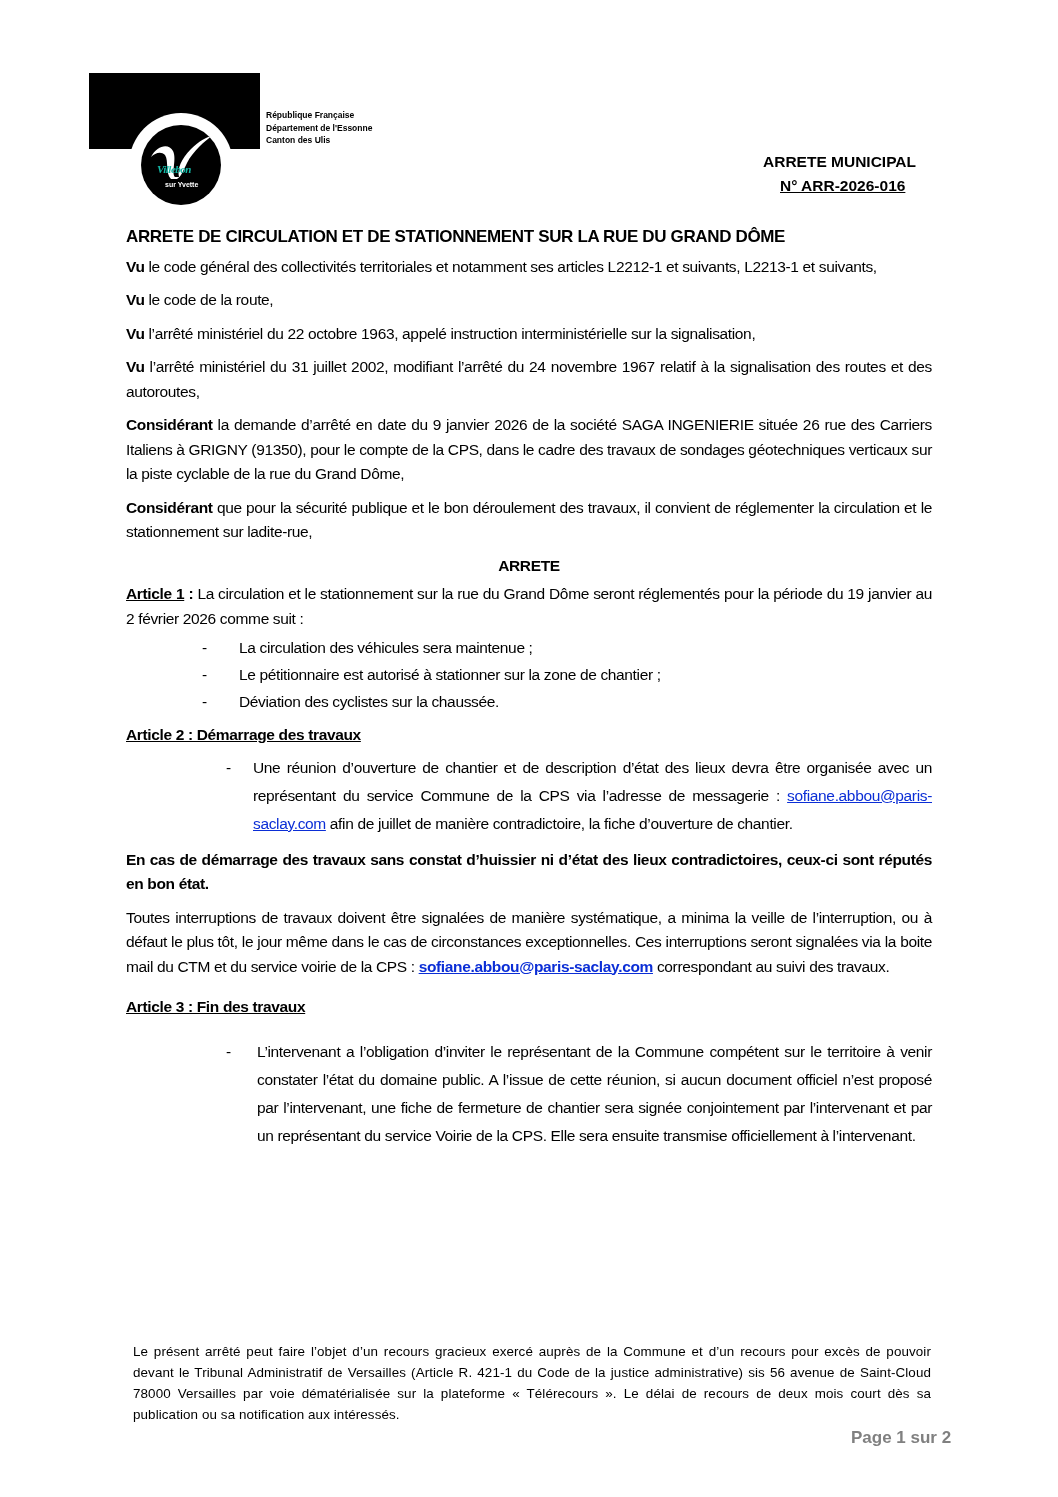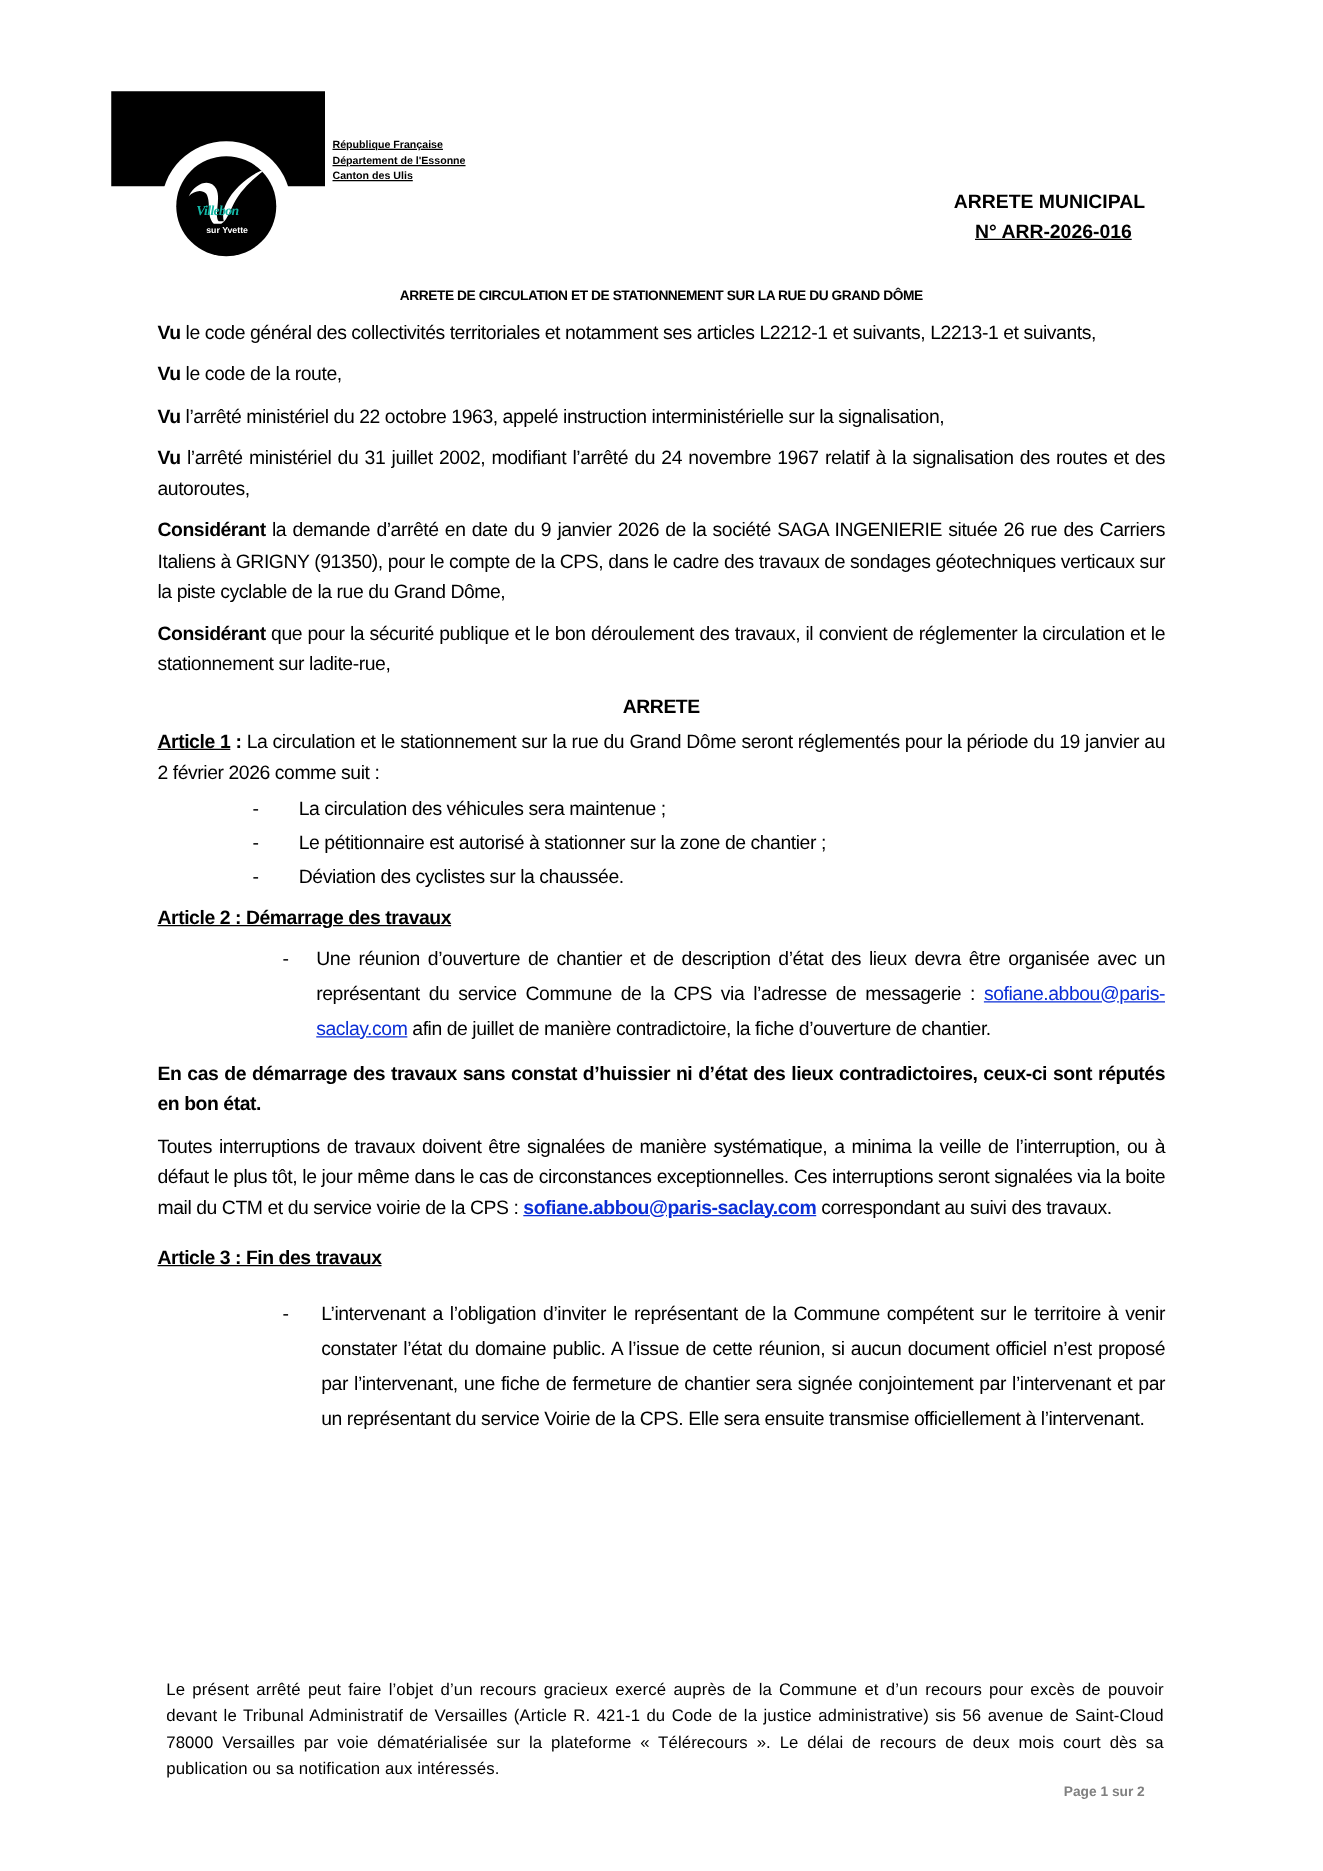--- a/index.html
+++ b/index.html
@@ -13,7 +13,7 @@
   .logo-text { position:absolute; left:16px; top:38px; color:#14b8a6; font-family:Liberation Serif, serif; font-style:italic; font-weight:bold; font-size:11px; letter-spacing:-0.5px; }
   .logo-sub { position:absolute; left:24px; top:56px; color:#fff; font-size:7px; font-weight:bold; }
   .logo-swan { position:absolute; left:6px; top:8px; width:68px; height:48px; }
-  .header-info { left:266px; top:109px; font-size:8.5px; line-height:12.5px; font-weight:bold;text-decoration:underline; }
+  .header-info { left:266px; top:109px; font-size:8.5px; line-height:12.5px; font-weight:bold; }
   
   .content { left:126px; top:225px; width:806px; font-size:15.5px; line-height:24.5px; letter-spacing:-0.35px; }
   .content p { margin:0; }

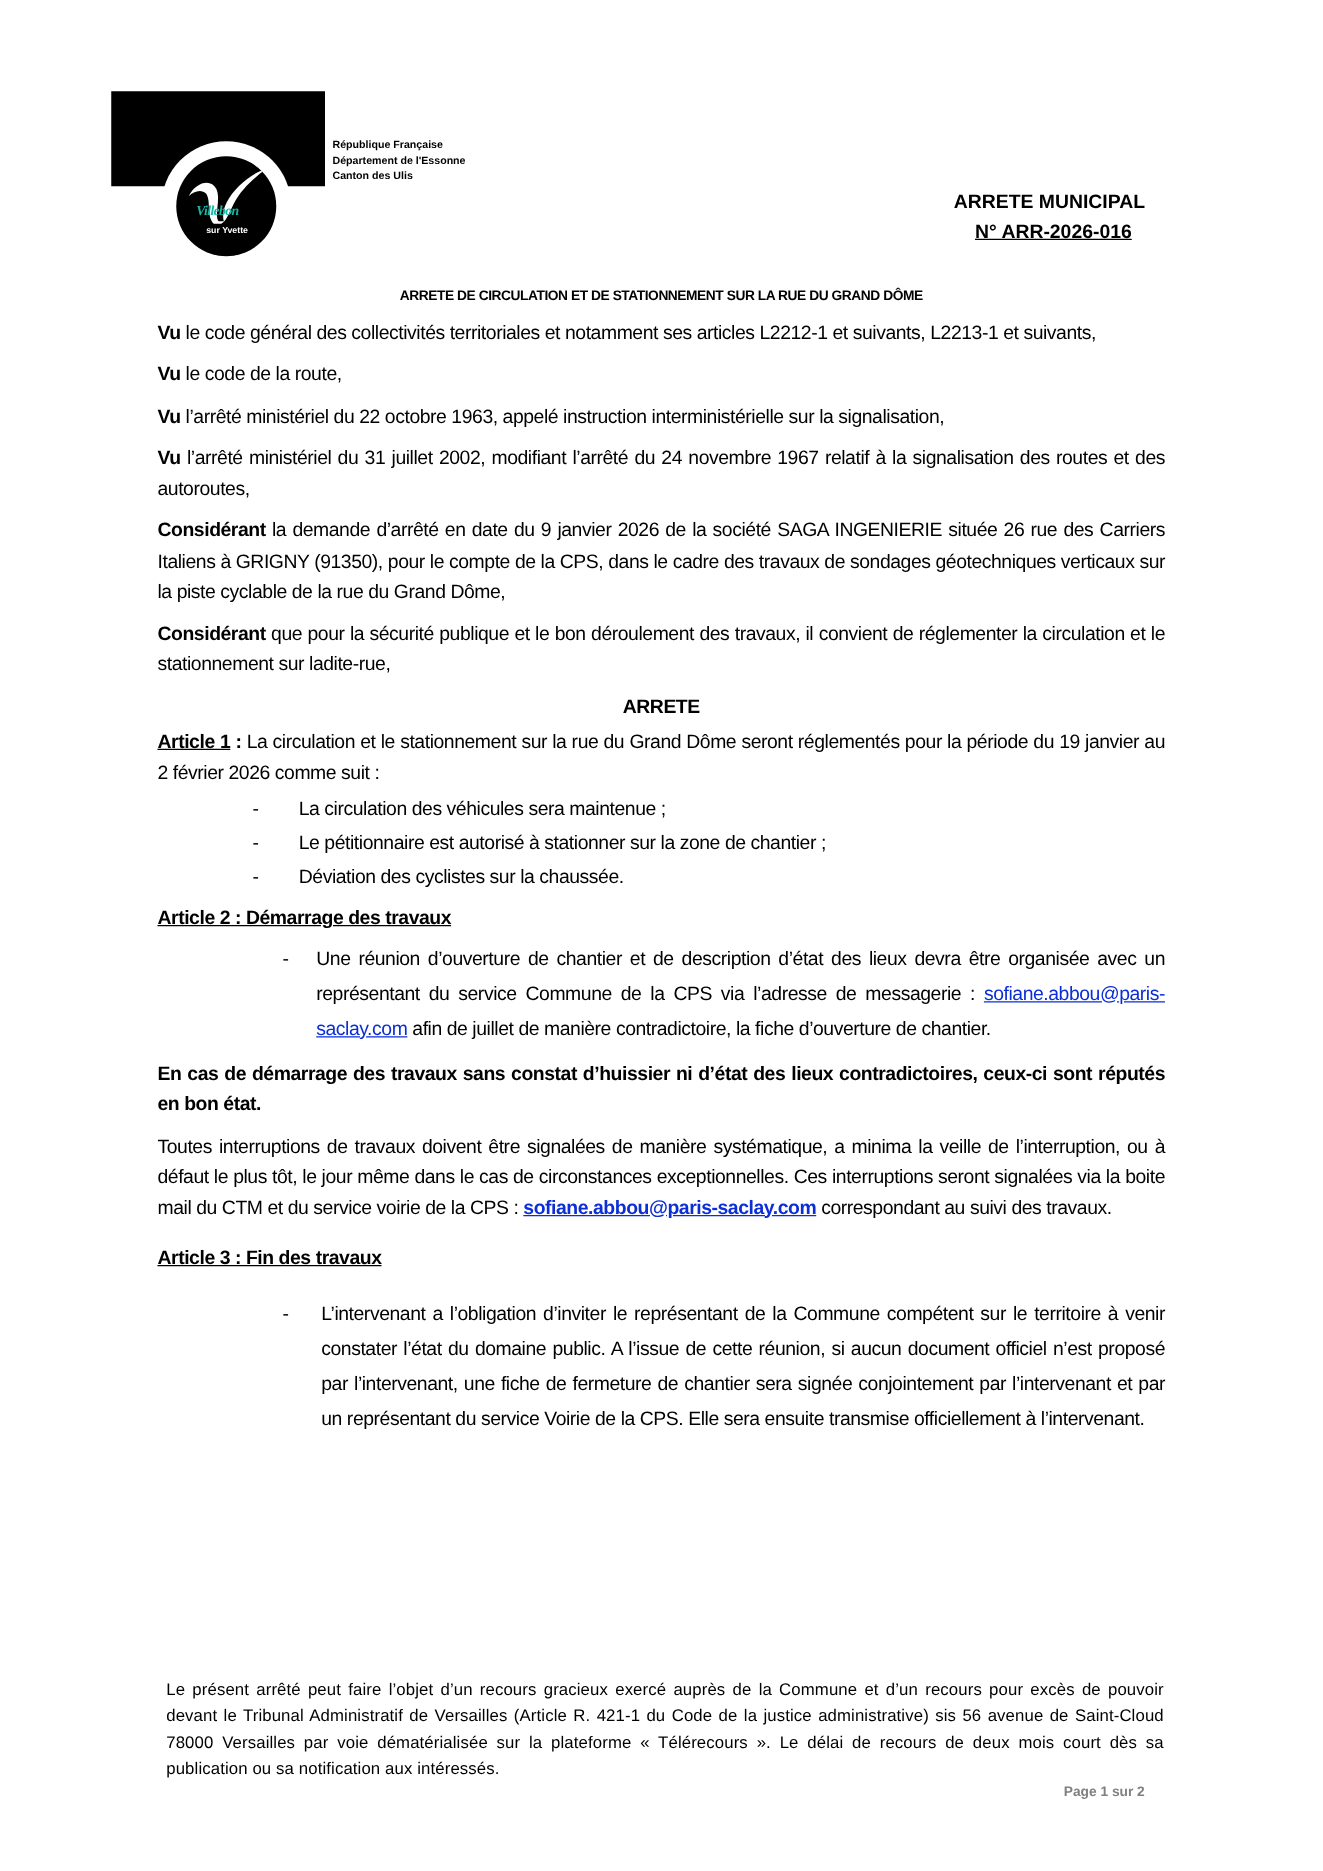--- a/index.html
+++ b/index.html
@@ -18,7 +18,7 @@
   .content { left:126px; top:225px; width:806px; font-size:15.5px; line-height:24.5px; letter-spacing:-0.35px; }
   .content p { margin:0; }
   .just { text-align:justify; }
-  .h-main { font-weight:bold; font-size:11px; margin-bottom:5px !important;text-align:center; }
+  .h-main { font-weight:bold; font-size:17px; margin-bottom:5px !important; }
   .gap { height:9px; }
   .center { text-align:center; font-weight:bold; }
   .ul { text-decoration:underline; font-weight:bold; }

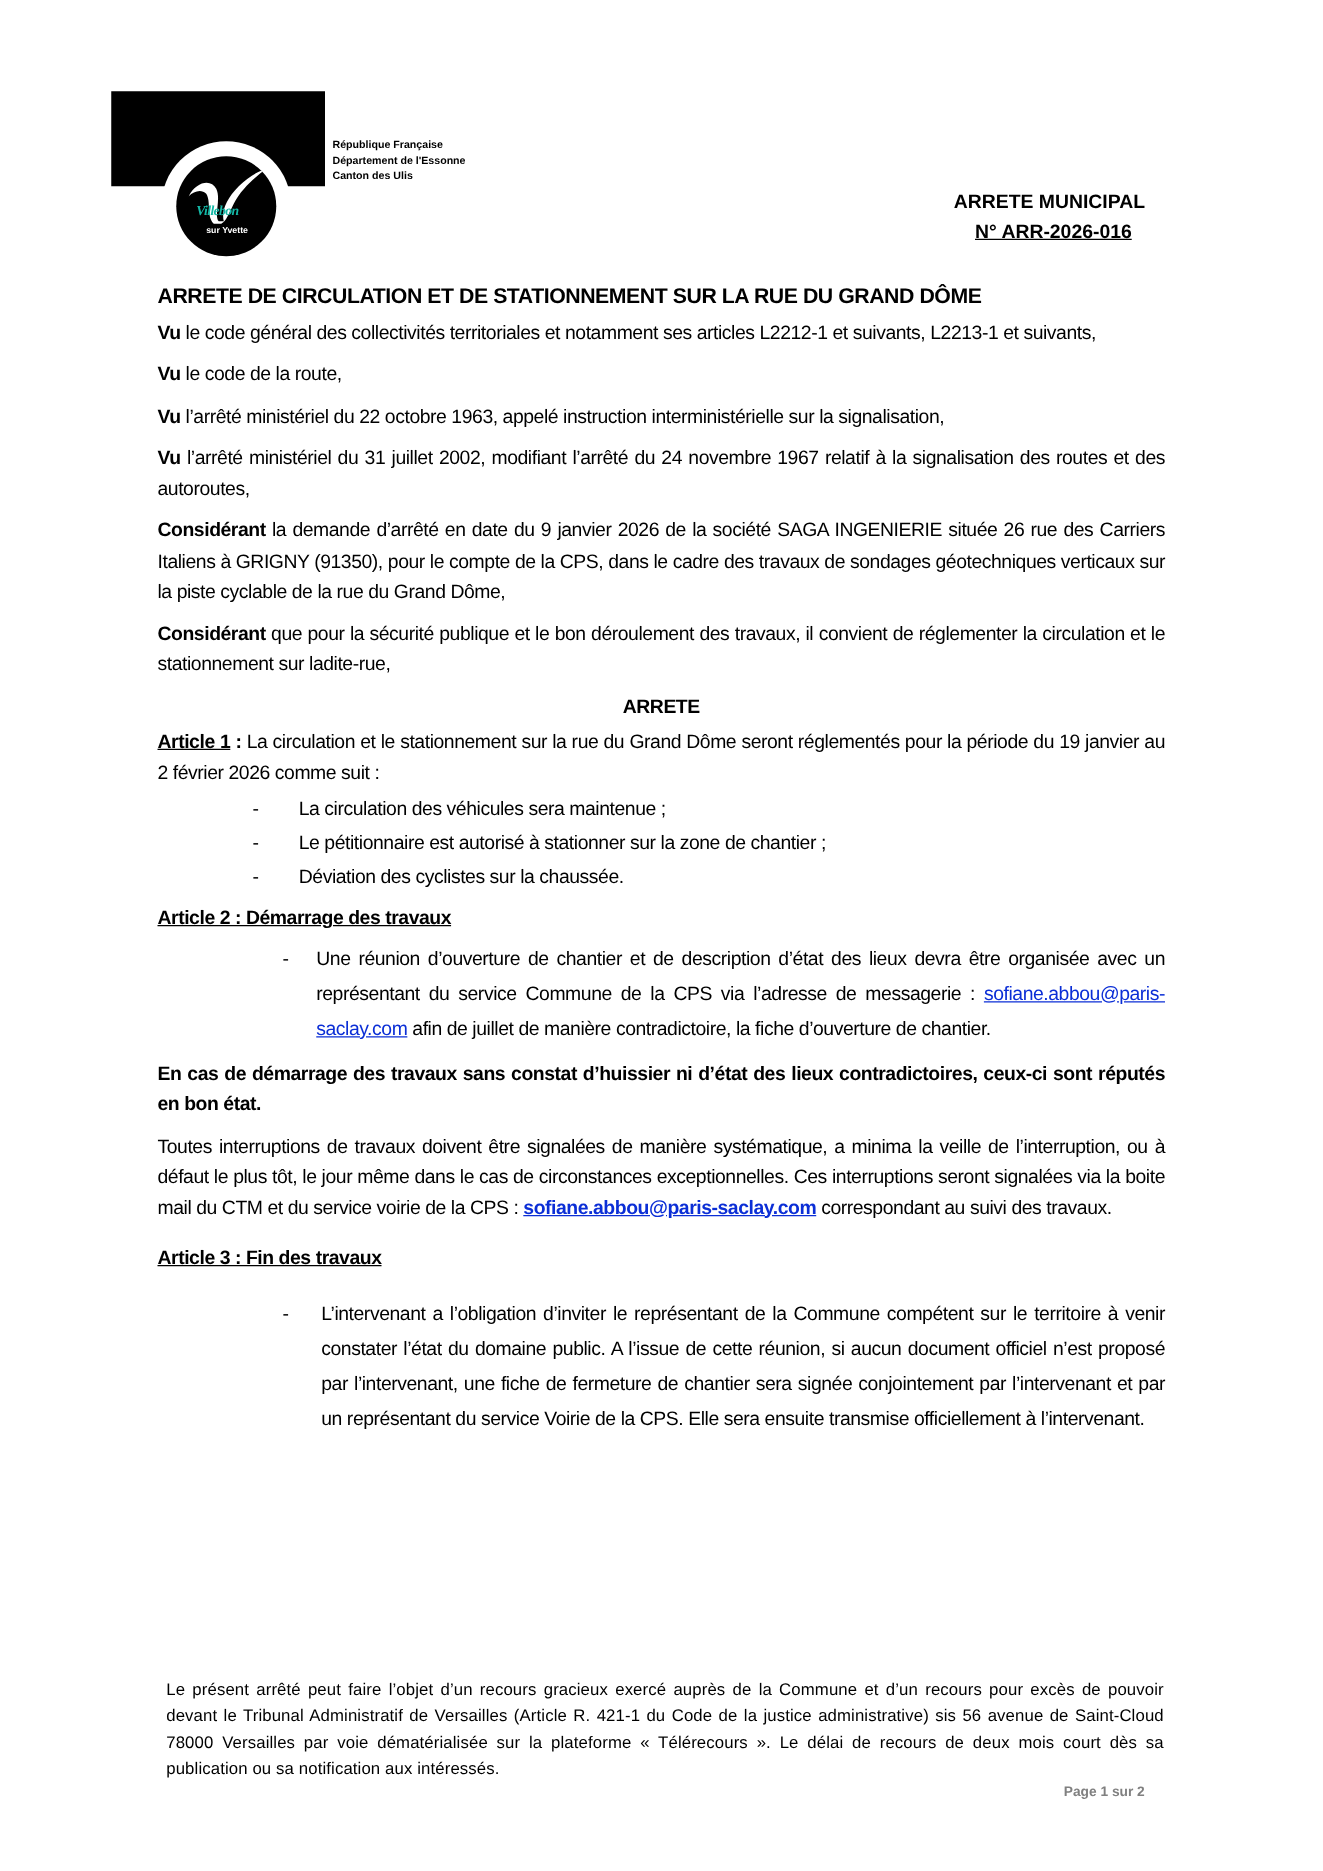--- a/index.html
+++ b/index.html
@@ -30,7 +30,7 @@
   .link { color:#0b2ed6; text-decoration:underline; }
   .bold-link { color:#0b2ed6; text-decoration:underline; font-weight:bold; }
   .legal { left:133px; top:1341px; width:798px; font-size:13.4px; line-height:21px; text-align:justify; letter-spacing:0.1px; }
-  .page-no { left:851px; top:1428px; font-size:11px; font-weight:bold; color:#808080; }
+  .page-no { left:851px; top:1428px; font-size:17px; font-weight:bold; color:#808080; }
 </style>
 </head>
 <body>

